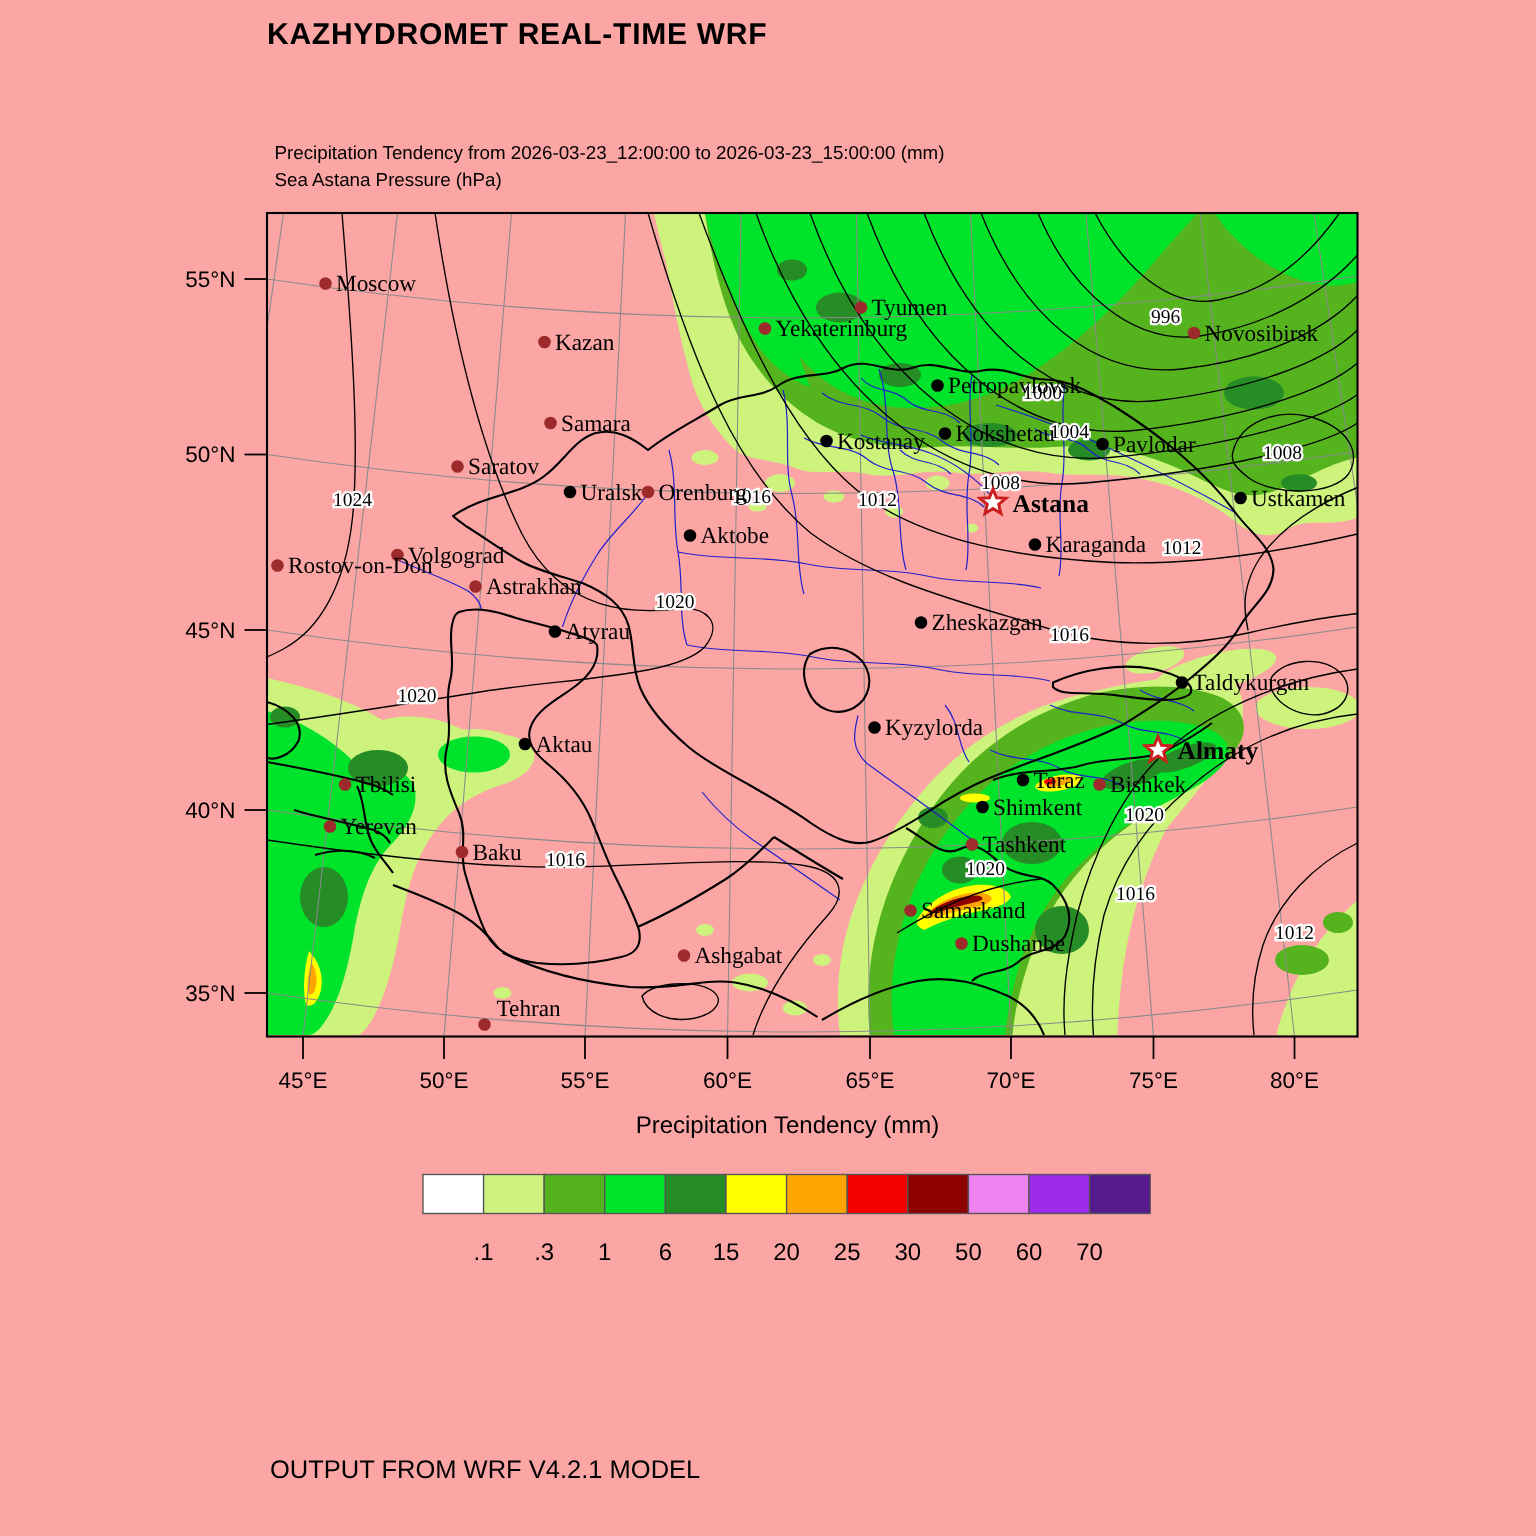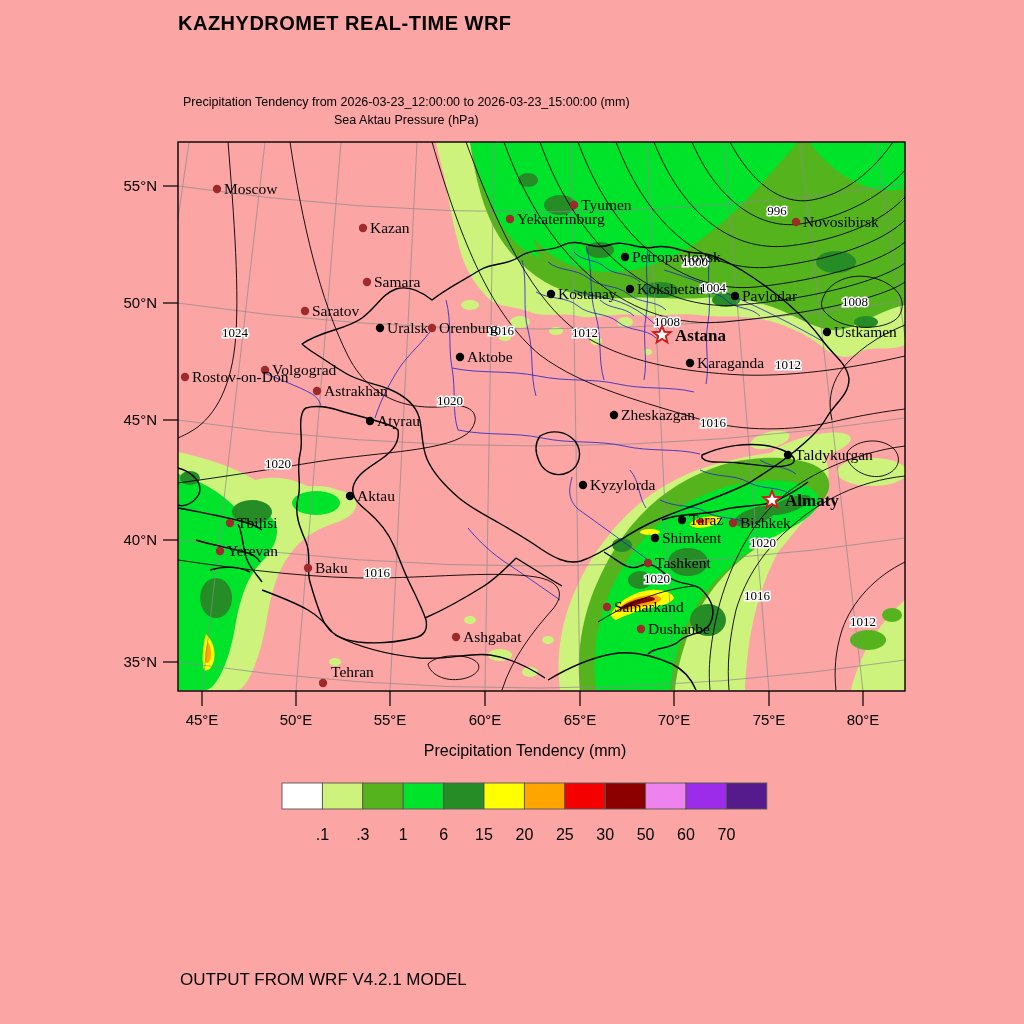--- a/index.html
+++ b/index.html
@@ -7,7 +7,7 @@
         font-family:"Liberation Sans",sans-serif;color:#000;}
   .title{position:absolute;left:178px;top:12px;font-size:20px;font-weight:bold;letter-spacing:.5px;}
   .runinfo{position:absolute;right:116px;top:15px;text-align:right;font-size:12.5px;line-height:16px;}
-  .subtitle{position:absolute;left:183px;top:93px;font-size:12.5px;line-height:18px;text-align:center;}
+  .subtitle{position:absolute;left:183px;top:93px;font-size:12.5px;line-height:18px;}
   .legend-title{position:absolute;left:282px;top:742px;width:486px;text-align:center;font-size:16px;}
   .footer{position:absolute;left:180px;top:971px;font-size:17px;line-height:17px;}
   svg text{font-family:"Liberation Sans",sans-serif;}

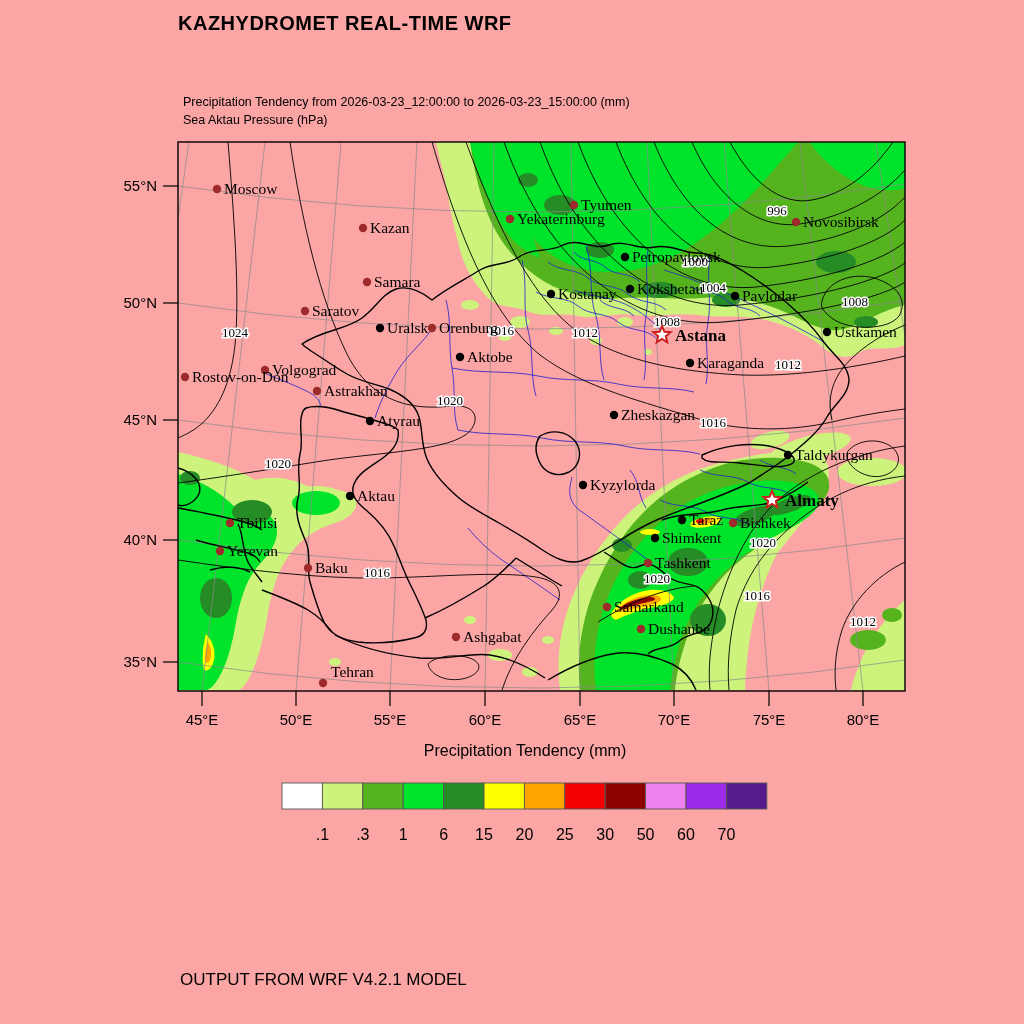--- a/index.html
+++ b/index.html
@@ -32,7 +32,7 @@
 
   <div class="subtitle">
     <div>Precipitation Tendency from 2026-03-23_12:00:00 to 2026-03-23_15:00:00   (mm)</div>
-    <div>Sea Aktau Pressure   (hPa)</div>
+    <div>Sea Astana Pressure   (hPa)</div>
   </div>
 
   <svg id="mapsvg" width="1024" height="1024" viewBox="0 0 1024 1024" style="position:absolute;left:0;top:0;">

